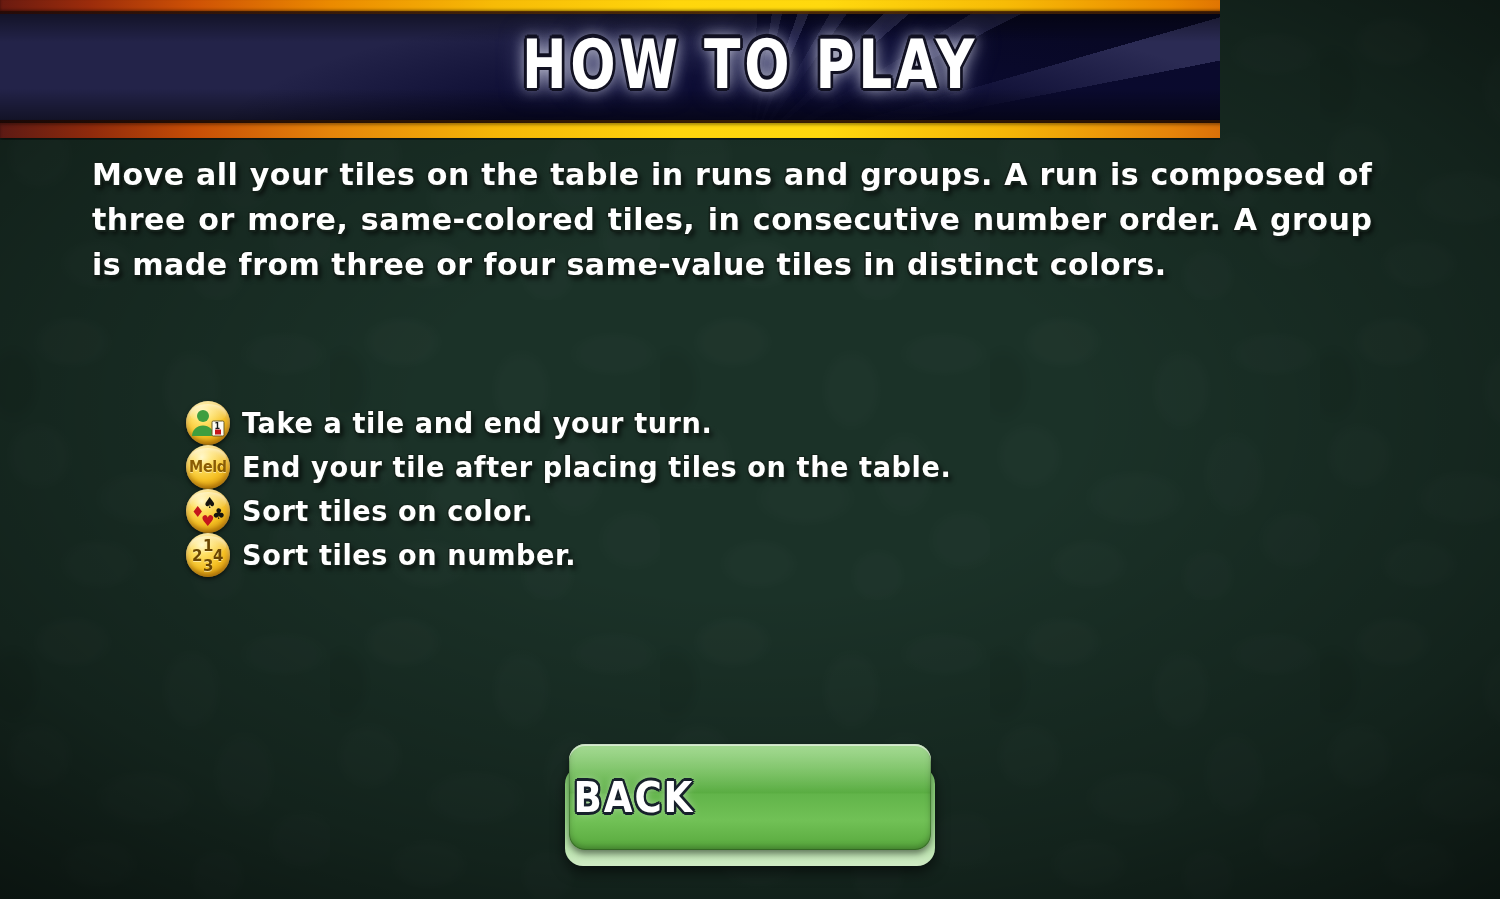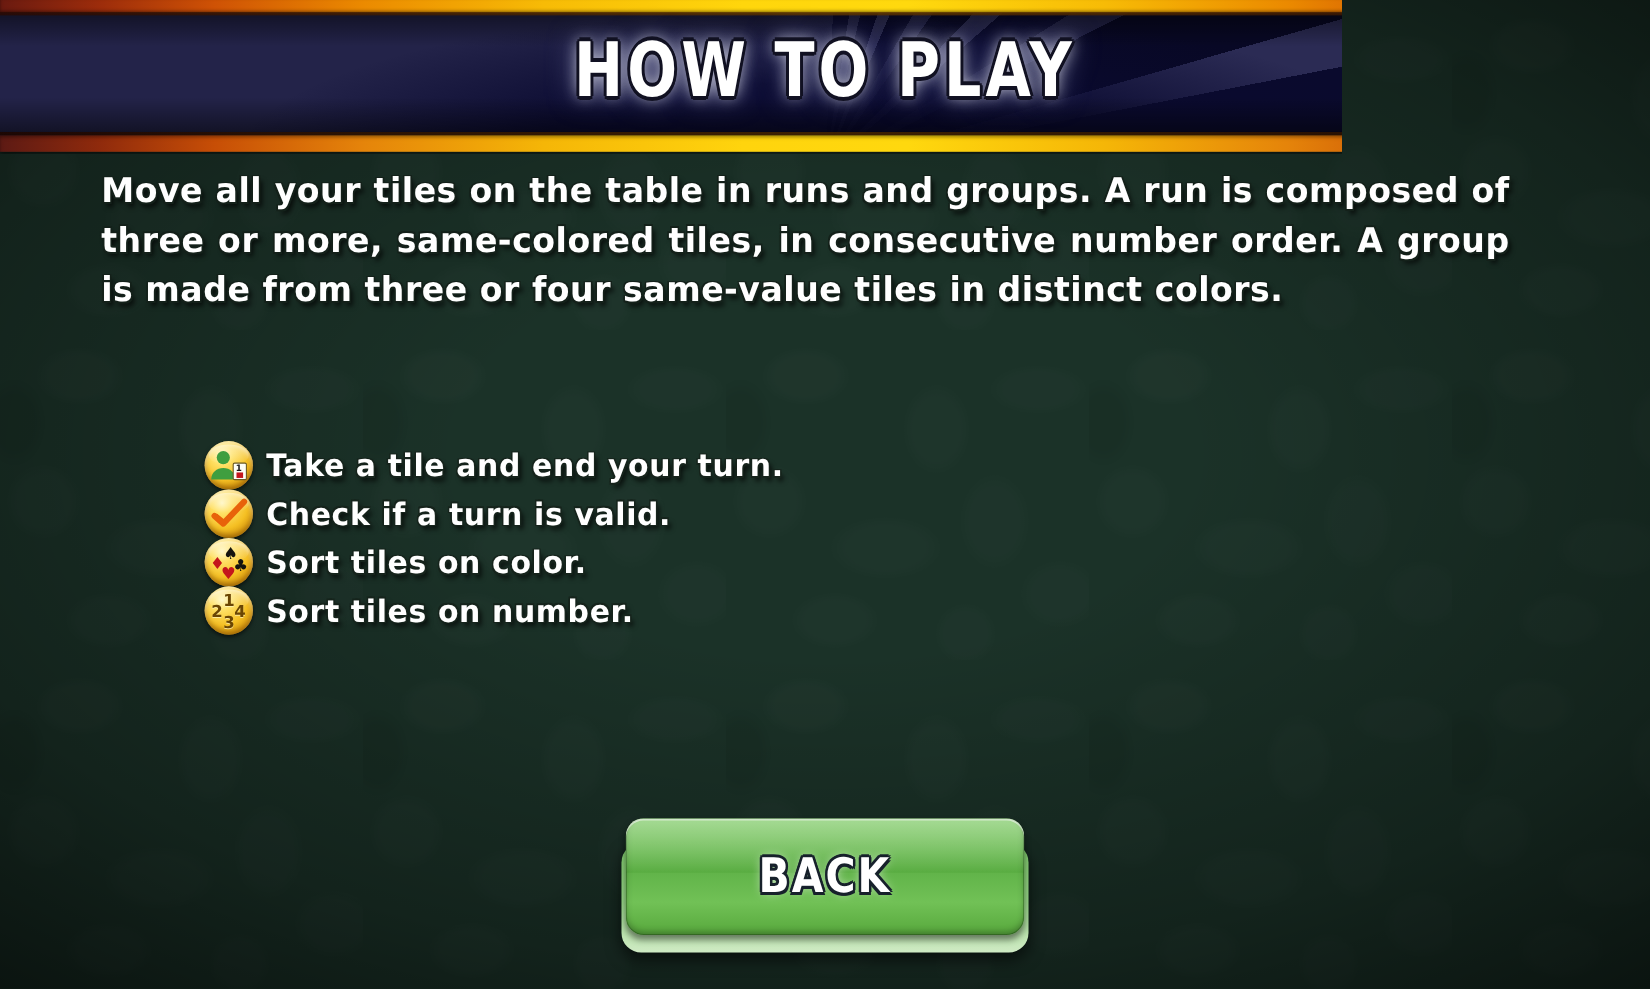--- a/index.html
+++ b/index.html
@@ -296,6 +296,12 @@
     <span class="legend-label">Take a tile and end your turn.</span>
   </div>
 
+  <div class="legend-row">
+    <span class="legend-icon">
+      <span class="icon-text">Meld</span>
+    </span>
+    <span class="legend-label">End your tile after placing tiles on the table.</span>
+  </div>
 
   <div class="legend-row">
     <span class="legend-icon">

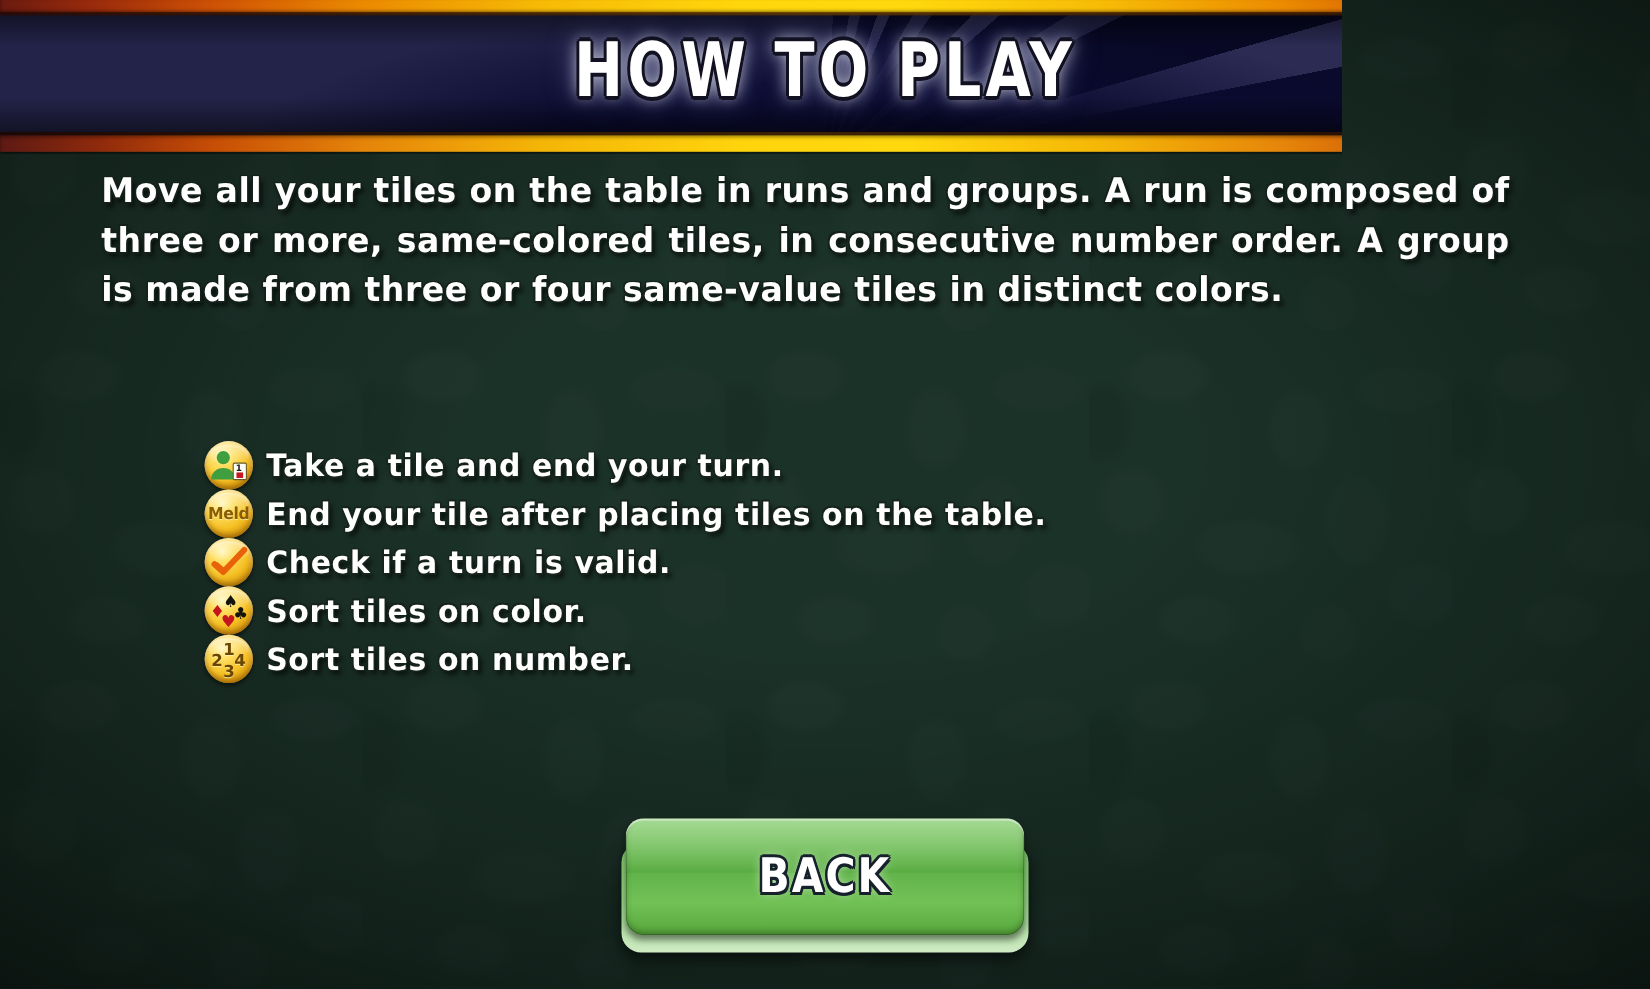--- a/index.html
+++ b/index.html
@@ -303,15 +303,6 @@
     <span class="legend-label">End your tile after placing tiles on the table.</span>
   </div>
 
-  <div class="legend-row">
-    <span class="legend-icon">
-      <svg class="icon-svg" width="40" height="40" viewBox="0 0 40 40" aria-hidden="true">
-        <path d="M7 22 L15 29 L34 9 L30.5 14.5 L15.5 25 L9.5 20 Z" fill="#e8620a"></path>
-        <path d="M7 22 L15 29 L34 9" fill="none" stroke="#e8620a" stroke-width="5.5" stroke-linecap="round" stroke-linejoin="round"></path>
-      </svg>
-    </span>
-    <span class="legend-label">Check if a turn is valid.</span>
-  </div>
 
 
   <div class="legend-row">

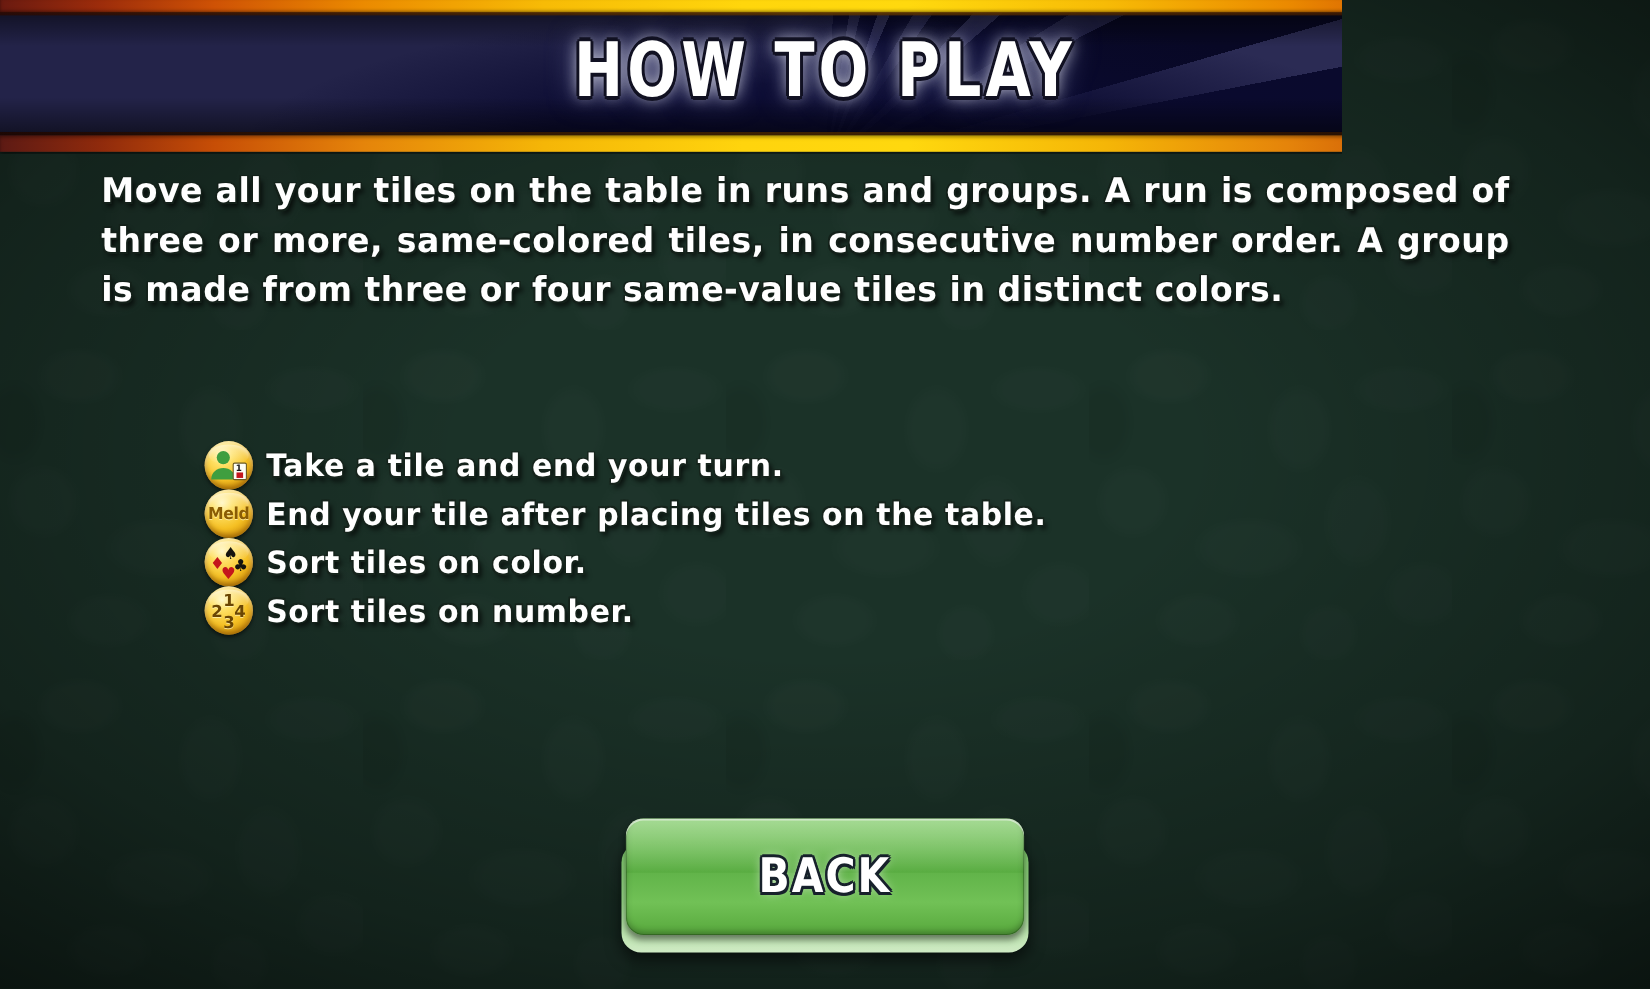--- a/index.html
+++ b/index.html
@@ -236,7 +236,7 @@
       inset 0 -3px 6px rgba(0,0,0,.28),
       inset 0 0 0 1px rgba(30,70,20,.35),
       0 4px 6px rgba(0,0,0,.45);
-    display:flex; align-items:center; justify-content:center;
+    display:flex; align-items:center; justify-content:flex-start;
     overflow:hidden;
   }
   #back-button::before {

